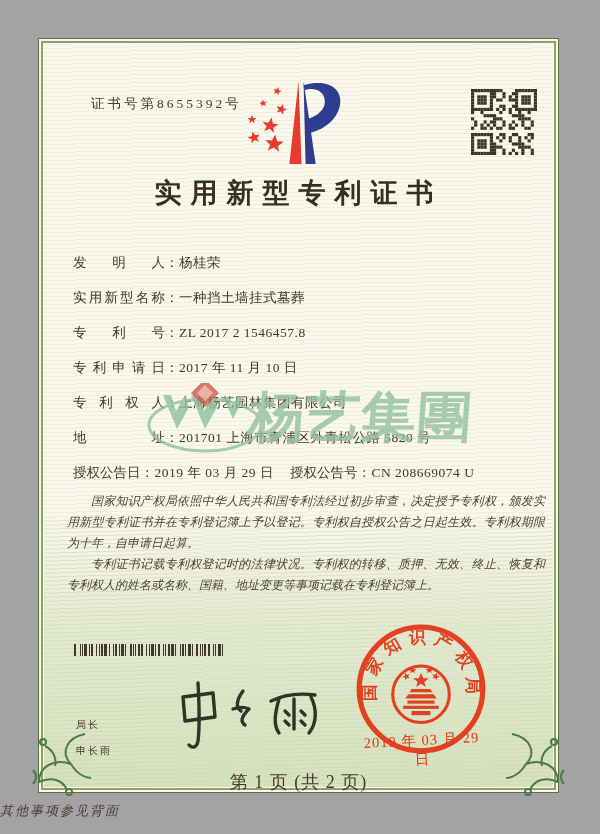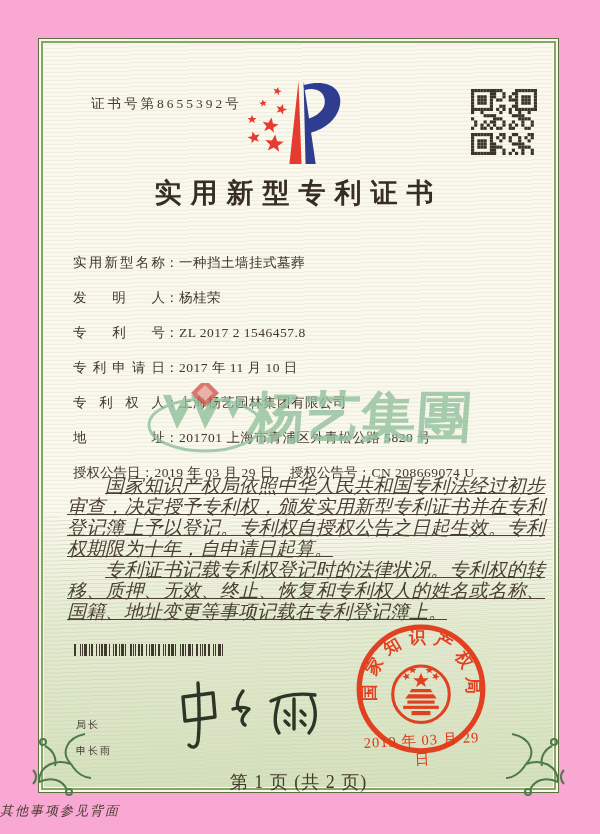--- a/index.html
+++ b/index.html
@@ -3,7 +3,7 @@
 <meta charset="utf-8">
 <style>
   html,body{margin:0;padding:0;}
-  .page{position:relative;width:600px;height:834px;background:#f9a8d4;overflow:hidden;
+  .page{position:relative;width:600px;height:834px;background:#a3a3a3;overflow:hidden;
         font-family:"Liberation Serif","DejaVu Serif",serif;color:#3f362b;}
   
   .frame{position:absolute;left:38px;top:38px;width:519px;height:753px;

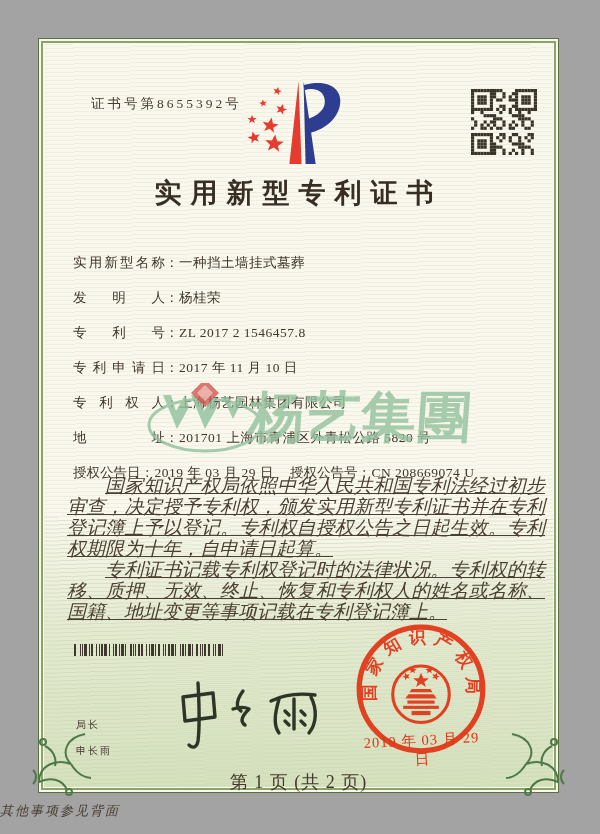--- a/index.html
+++ b/index.html
@@ -302,10 +302,10 @@
 
     <div class="fields">
       <div class="frow">
+        <span class="fl">发明人</span><span class="colon">：</span><span class="fv">杨桂荣</span>
+      </div>
+      <div class="frow">
         <span class="fl">实用新型名称</span><span class="colon">：</span><span class="fv">一种挡土墙挂式墓葬</span>
-      </div>
-      <div class="frow">
-        <span class="fl">发明人</span><span class="colon">：</span><span class="fv">杨桂荣</span>
       </div>
       <div class="frow">
         <span class="fl">专利号</span><span class="colon">：</span><span class="fv">ZL 2017 2 1546457.8</span>

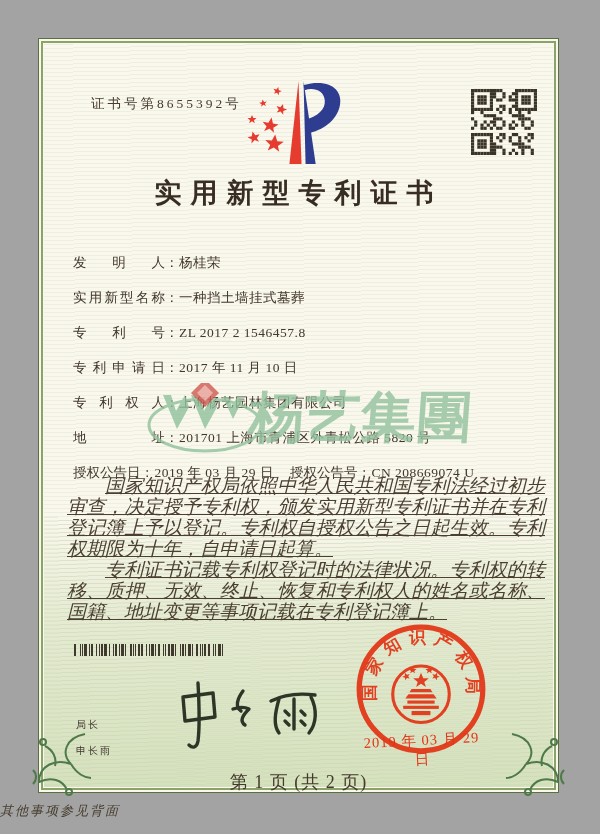--- a/index.html
+++ b/index.html
@@ -31,8 +31,8 @@
   .gpair2{margin-left:16px;}
   .gl{display:inline-block;}
   
-  .paras{position:absolute;left:28px;top:436px;width:478px;font-size:19px;line-height:21px;
-         font-style:italic;color:#4a3f31;text-align:justify;text-decoration:underline;}
+  .paras{position:absolute;left:28px;top:452px;width:478px;font-size:12px;line-height:21px;
+         font-style:italic;color:#4a3f31;text-align:justify;}
   .paras p{margin:0;text-indent:2em;}
   
   .watermark{position:absolute;left:106px;top:338px;width:360px;height:110px;opacity:.8;pointer-events:none;}

